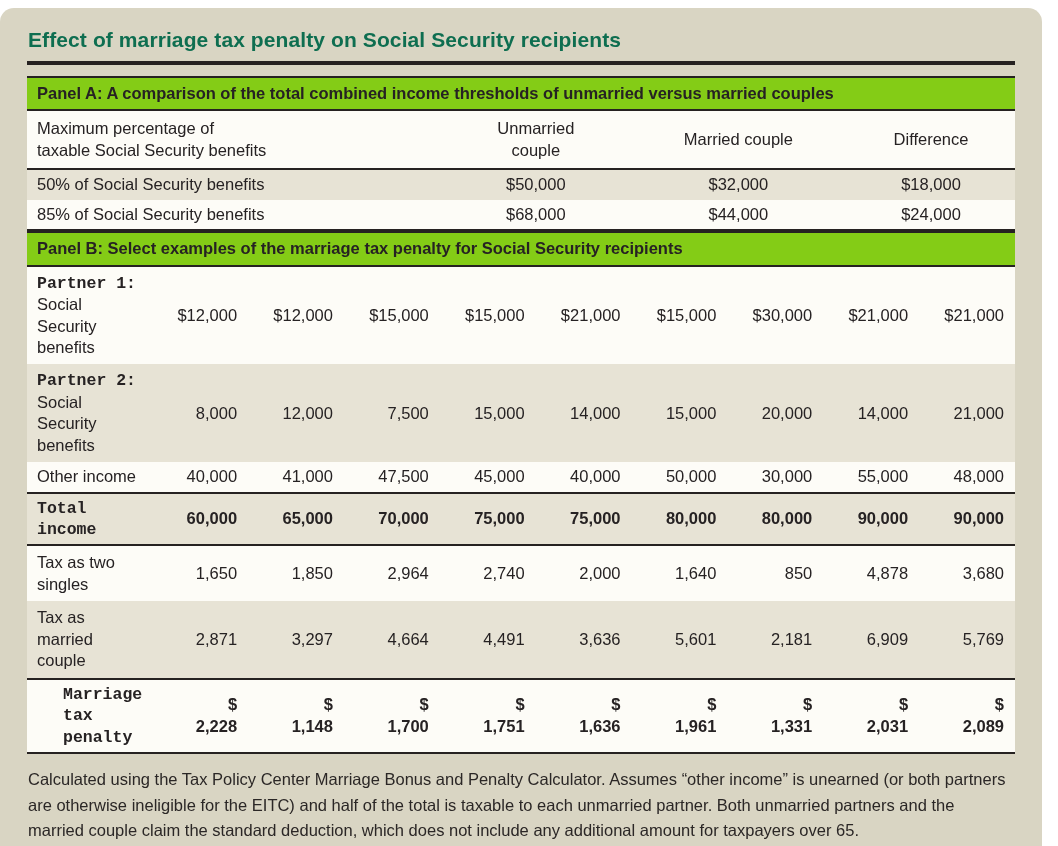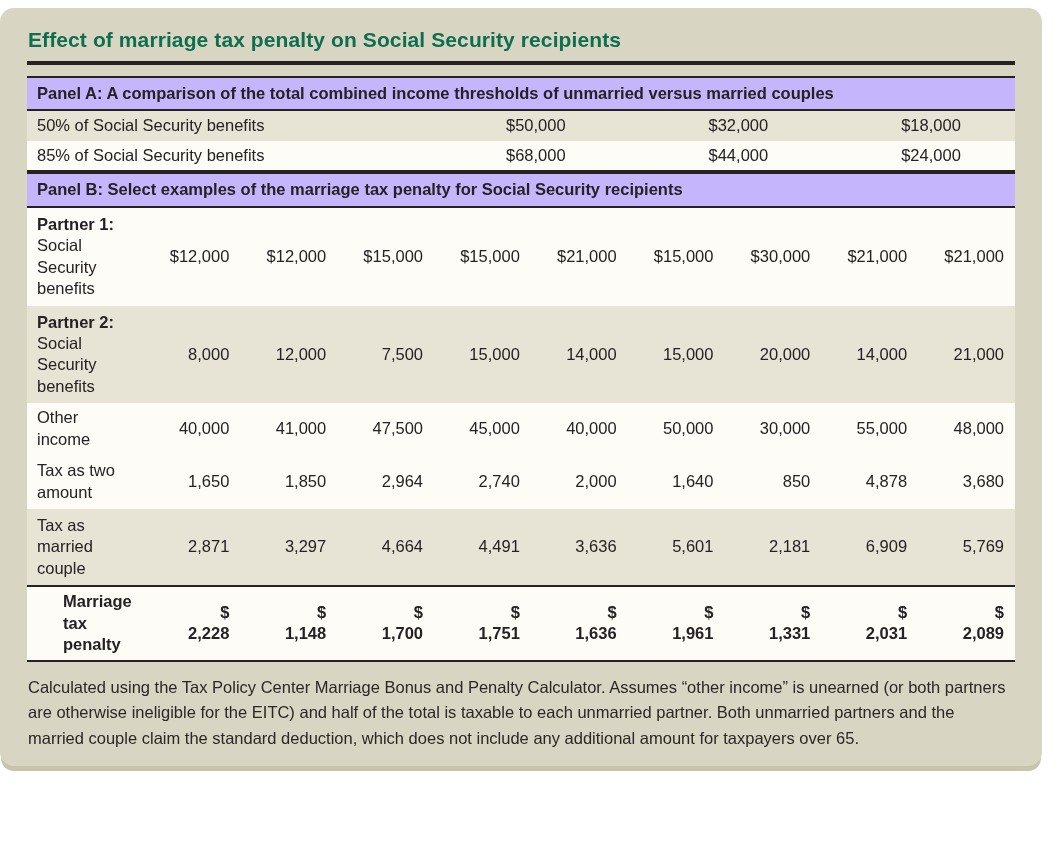--- a/index.html
+++ b/index.html
@@ -51,7 +51,7 @@
     text-align: left;
   }
   .panel-head th {
-    background: #c4b5fd;
+    background: #84cc16;
     border-top: 2px solid #262221;
     border-bottom: 2px solid #262221;
     font-weight: bold;

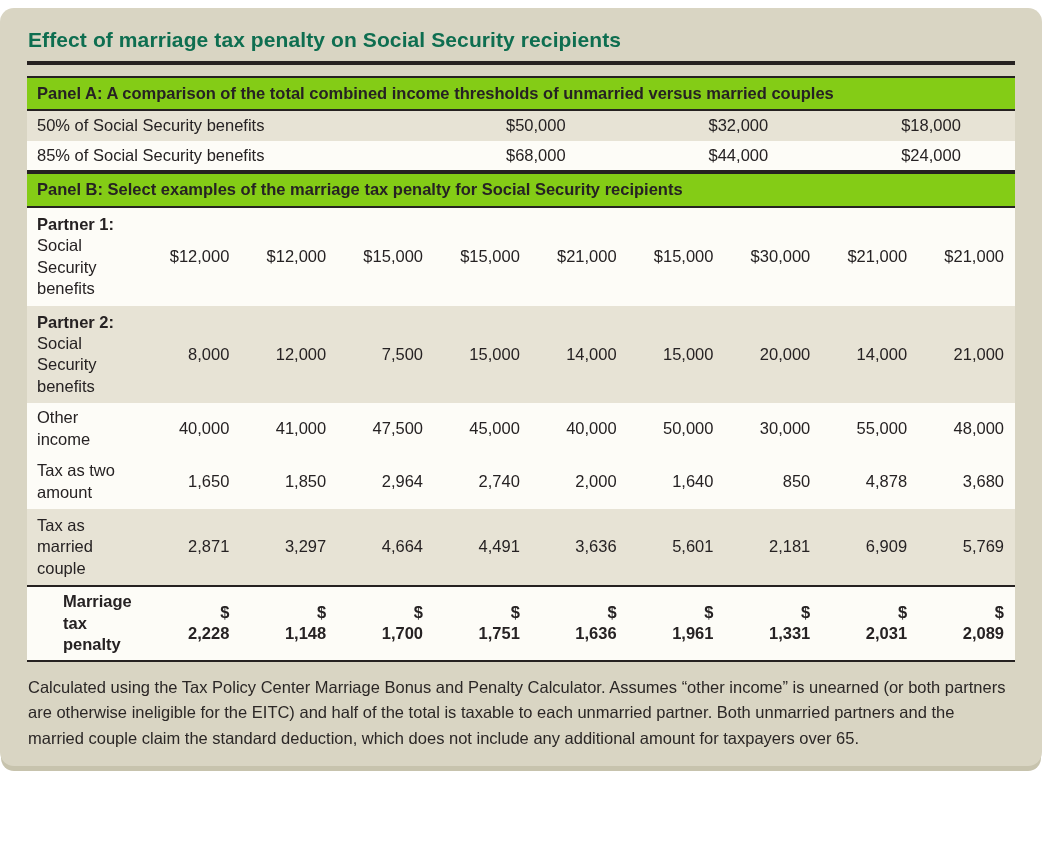--- a/index.html
+++ b/index.html
@@ -100,6 +100,14 @@
           <tr class="panel-head">
         <th colspan="4">Panel A: A comparison of the total combined income thresholds of unmarried versus married couples</th>
       </tr>
+      <tr class="colhead row-white rule-b">
+        <th class="pre">Maximum percentage of
+taxable Social Security benefits</th>
+        <th class="ctr pre">Unmarried
+couple</th>
+        <th class="ctr">Married couple</th>
+        <th class="ctr">Difference</th>
+      </tr>
       <tr class="row-shade">
         <td>50% of Social Security benefits</td>
         <td class="ctr">$50,000</td>

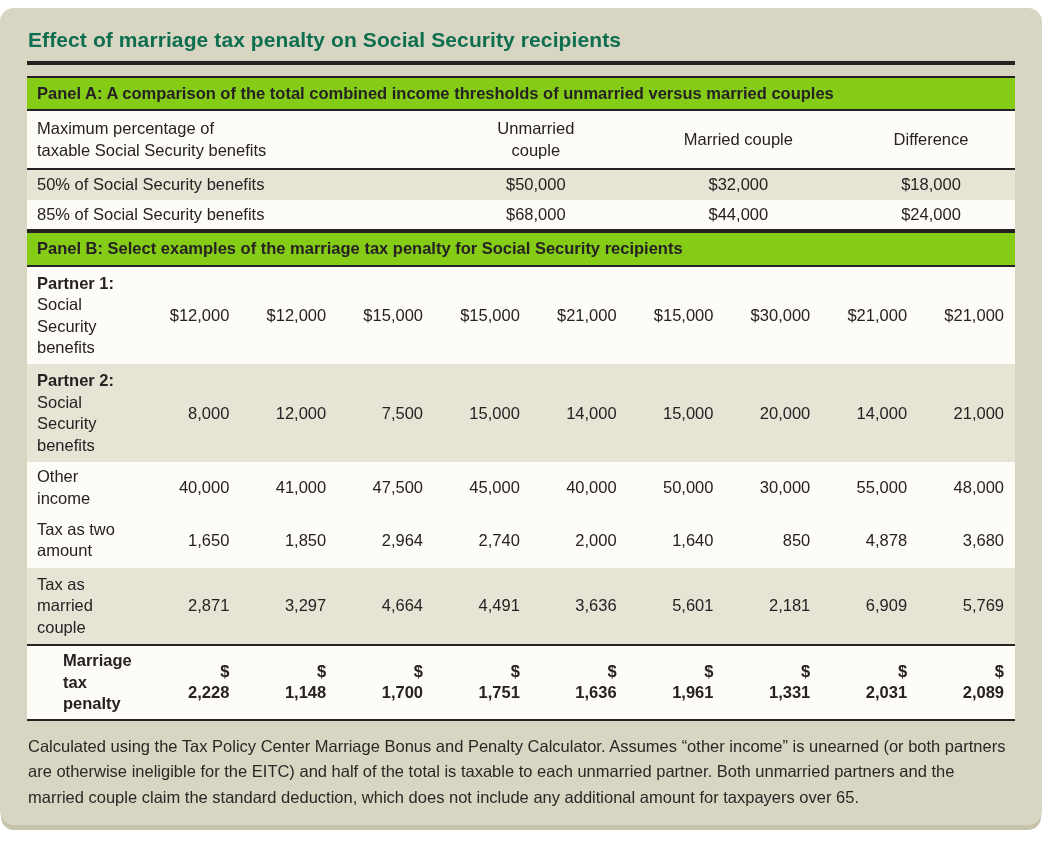--- a/index.html
+++ b/index.html
@@ -66,7 +66,7 @@
   .rule-t td { border-top: 2px solid #262221; }
   .bold-row td { font-weight: bold; }
   .colhead th { padding-top: 7px; padding-bottom: 7px; }
-  .lbl-strong { display: block; font-weight: bold; white-space: pre-line; }
+  .lbl-strong { display: block; font-weight: bold; white-space: pre-line; font-family: Liberation Mono, monospace; }
   .lbl-strong:empty { display: none; }
   .lbl-rest { display: block; white-space: pre-line; }
   .lbl-rest:empty { display: none; }

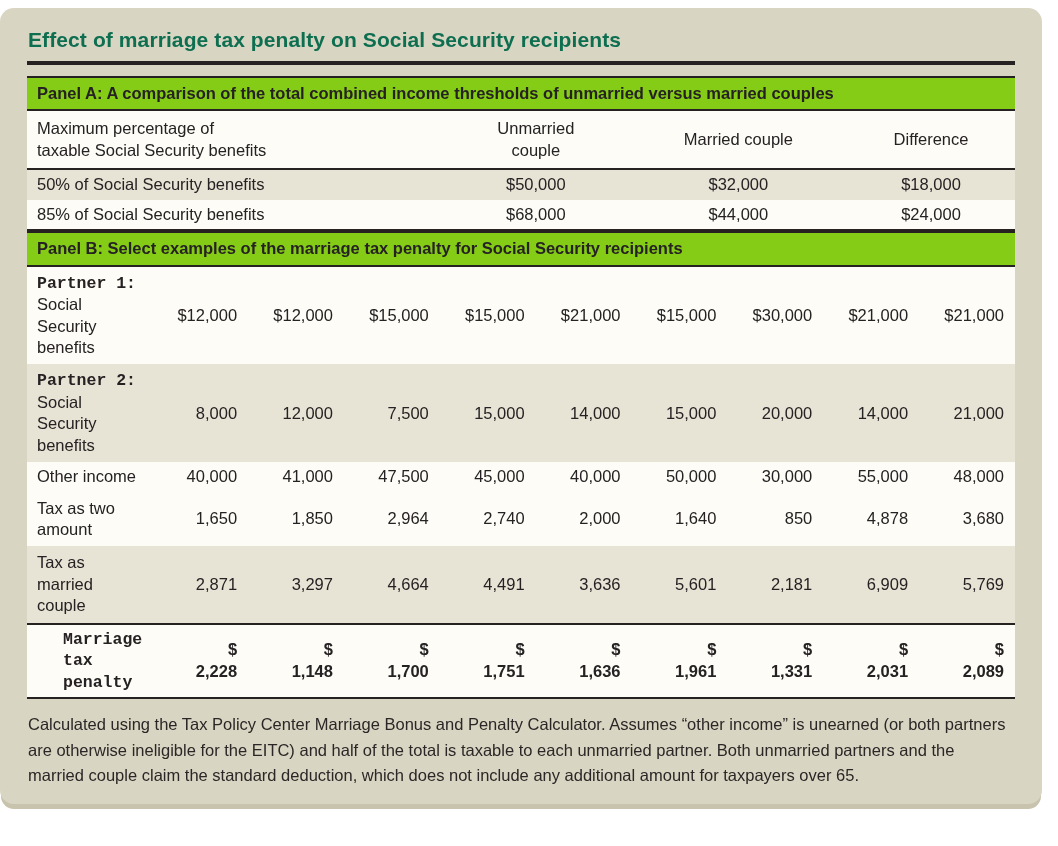--- a/index.html
+++ b/index.html
@@ -193,6 +193,21 @@
         <td class="num">48,000</td>
       </tr>
 
+      <tr class="row-shade bold-row rule-t rule-b">
+        <td>
+          <span class="lbl-strong">Total income</span>
+
+        </td>
+        <td class="num">60,000</td>
+        <td class="num">65,000</td>
+        <td class="num">70,000</td>
+        <td class="num">75,000</td>
+        <td class="num">75,000</td>
+        <td class="num">80,000</td>
+        <td class="num">80,000</td>
+        <td class="num">90,000</td>
+        <td class="num">90,000</td>
+      </tr>
 
       <tr class="row-white tall">
         <td>

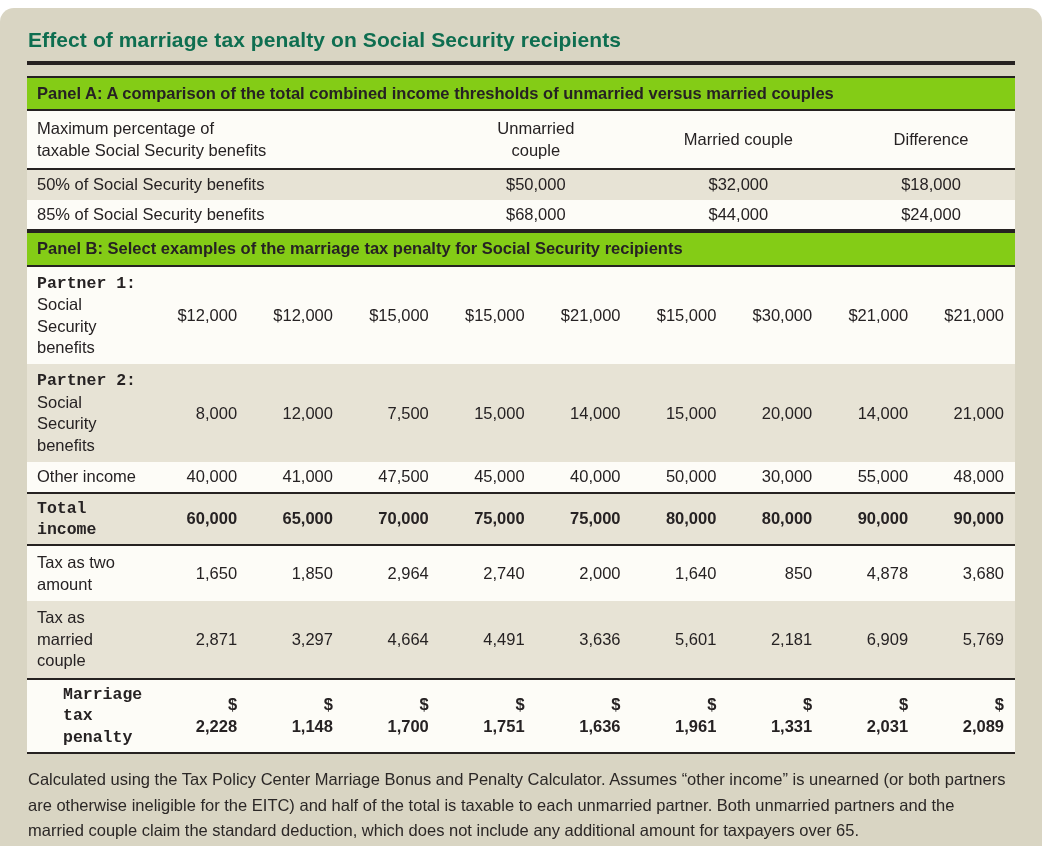--- a/index.html
+++ b/index.html
@@ -213,7 +213,7 @@
         <td>
 
           <span class="lbl-rest">Tax as two
-amount</span>
+singles</span>
         </td>
         <td class="num">1,650</td>
         <td class="num">1,850</td>

